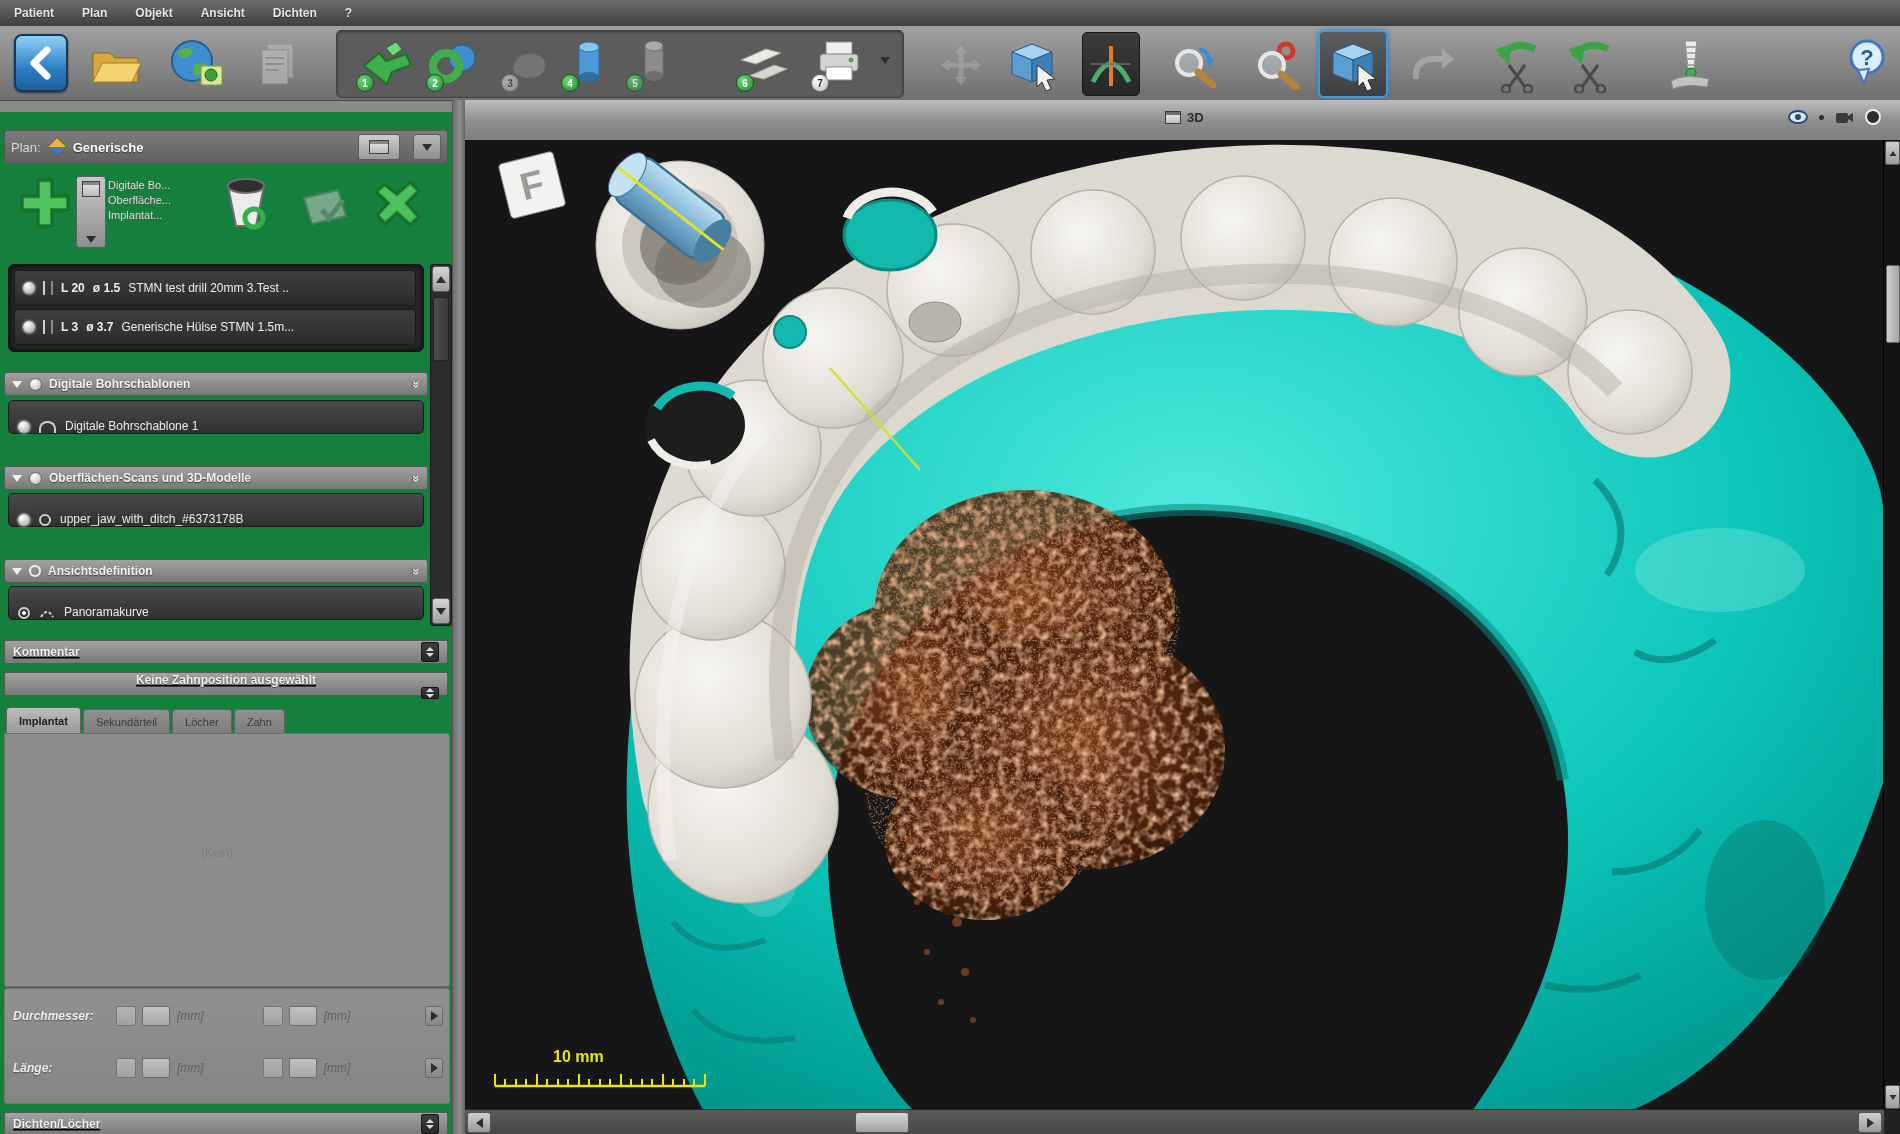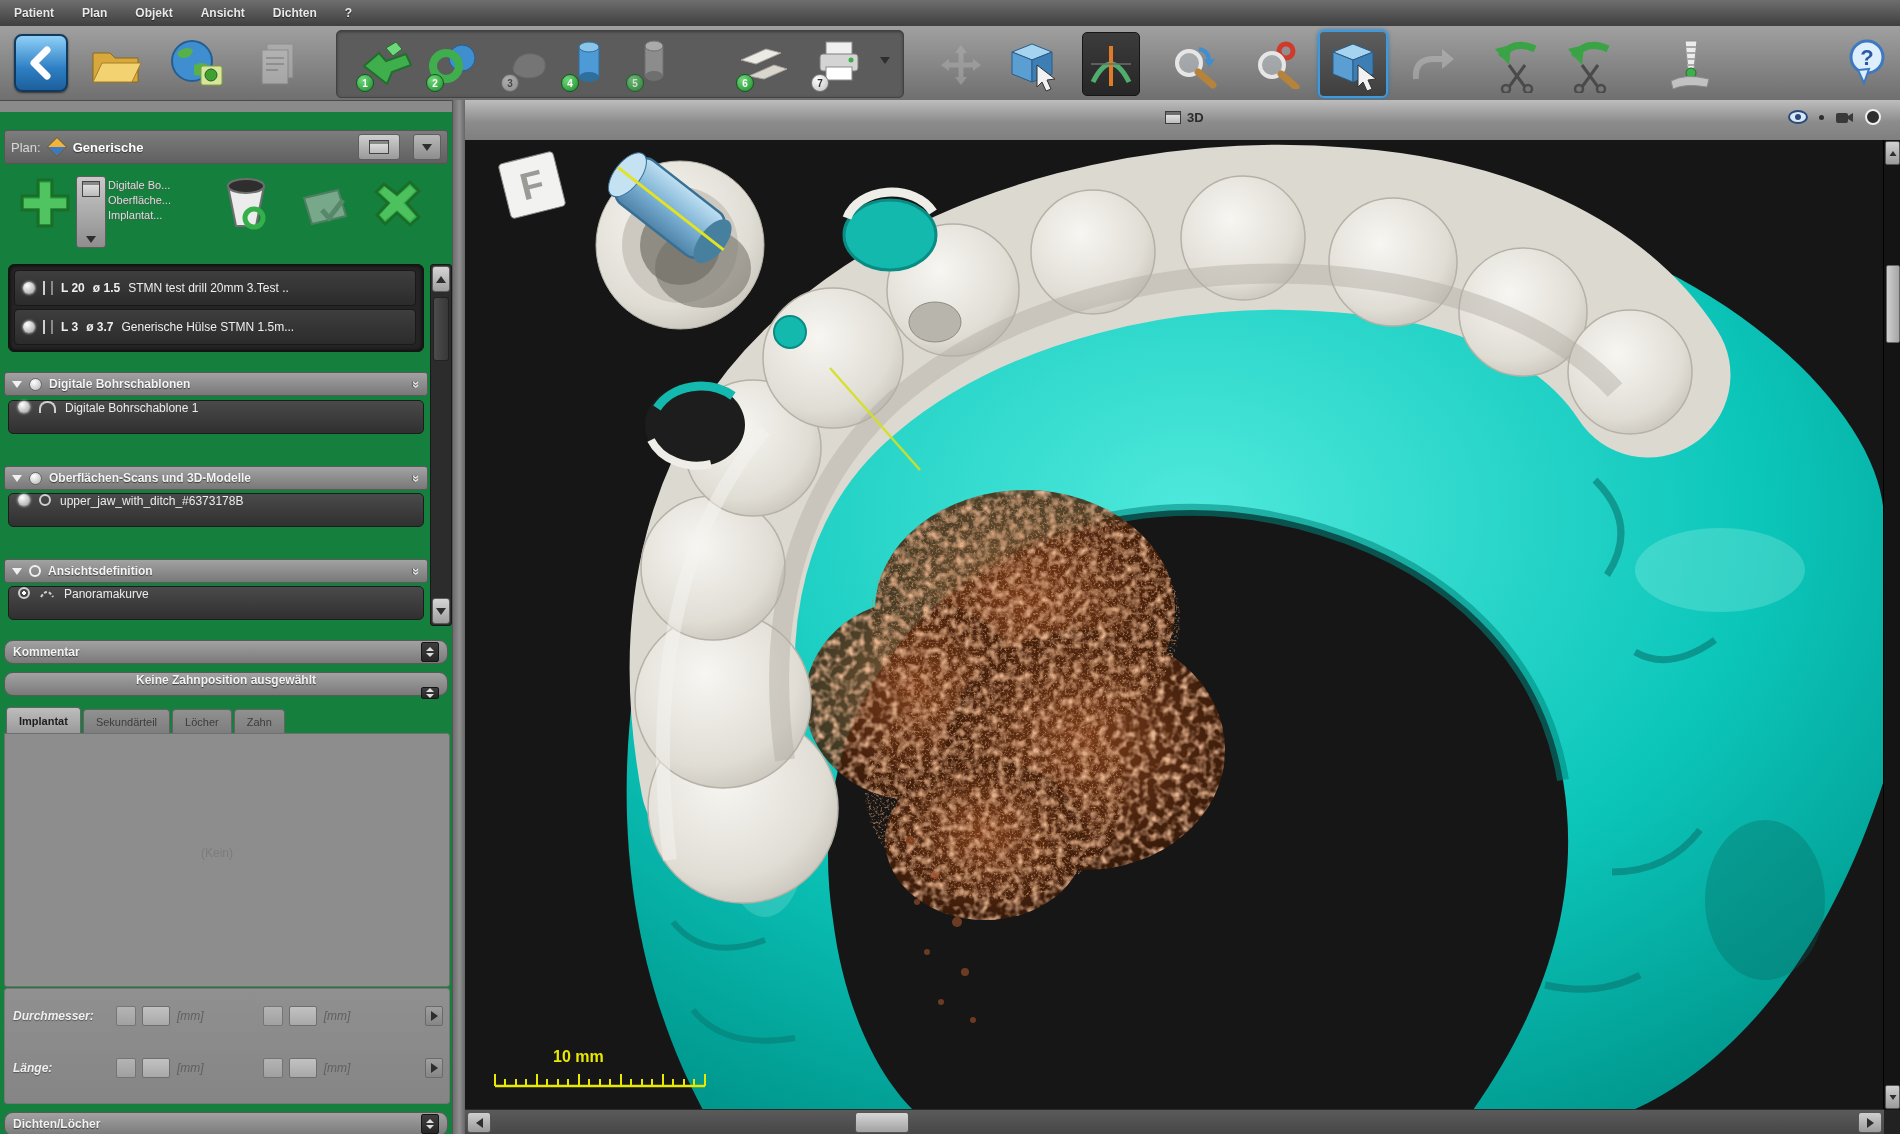--- a/index.html
+++ b/index.html
@@ -63,7 +63,7 @@
   .radioc{width:11px;height:11px;border-radius:50%;background:radial-gradient(circle at 35% 30%,#fff,#b5b5b5);border:1px solid #666;}
   .ditem{position:absolute;left:8px;width:416px;height:34px;border-radius:5px;
     background:linear-gradient(#4a4a4a,#303030);border:1px solid #1c1c1c;
-    display:flex;align-items:flex-start;gap:9px;padding:0 9px;box-sizing:border-box;color:#ececec;font-size:12px;}
+    display:flex;align-items:flex-end;gap:9px;padding:0 9px;box-sizing:border-box;color:#ececec;font-size:12px;}
   .horseshoe{width:13px;height:10px;border:2px solid #cfcfcf;border-bottom:none;border-radius:8px 8px 0 0;}
   .ringdot{width:12px;height:12px;border:2px solid #cfcfcf;border-radius:50%;box-sizing:border-box;}
   .vscroll-sb{position:absolute;left:430px;top:2px;width:20px;height:360px;background:#2c2c2c;border:1px solid #191919;border-radius:3px;}

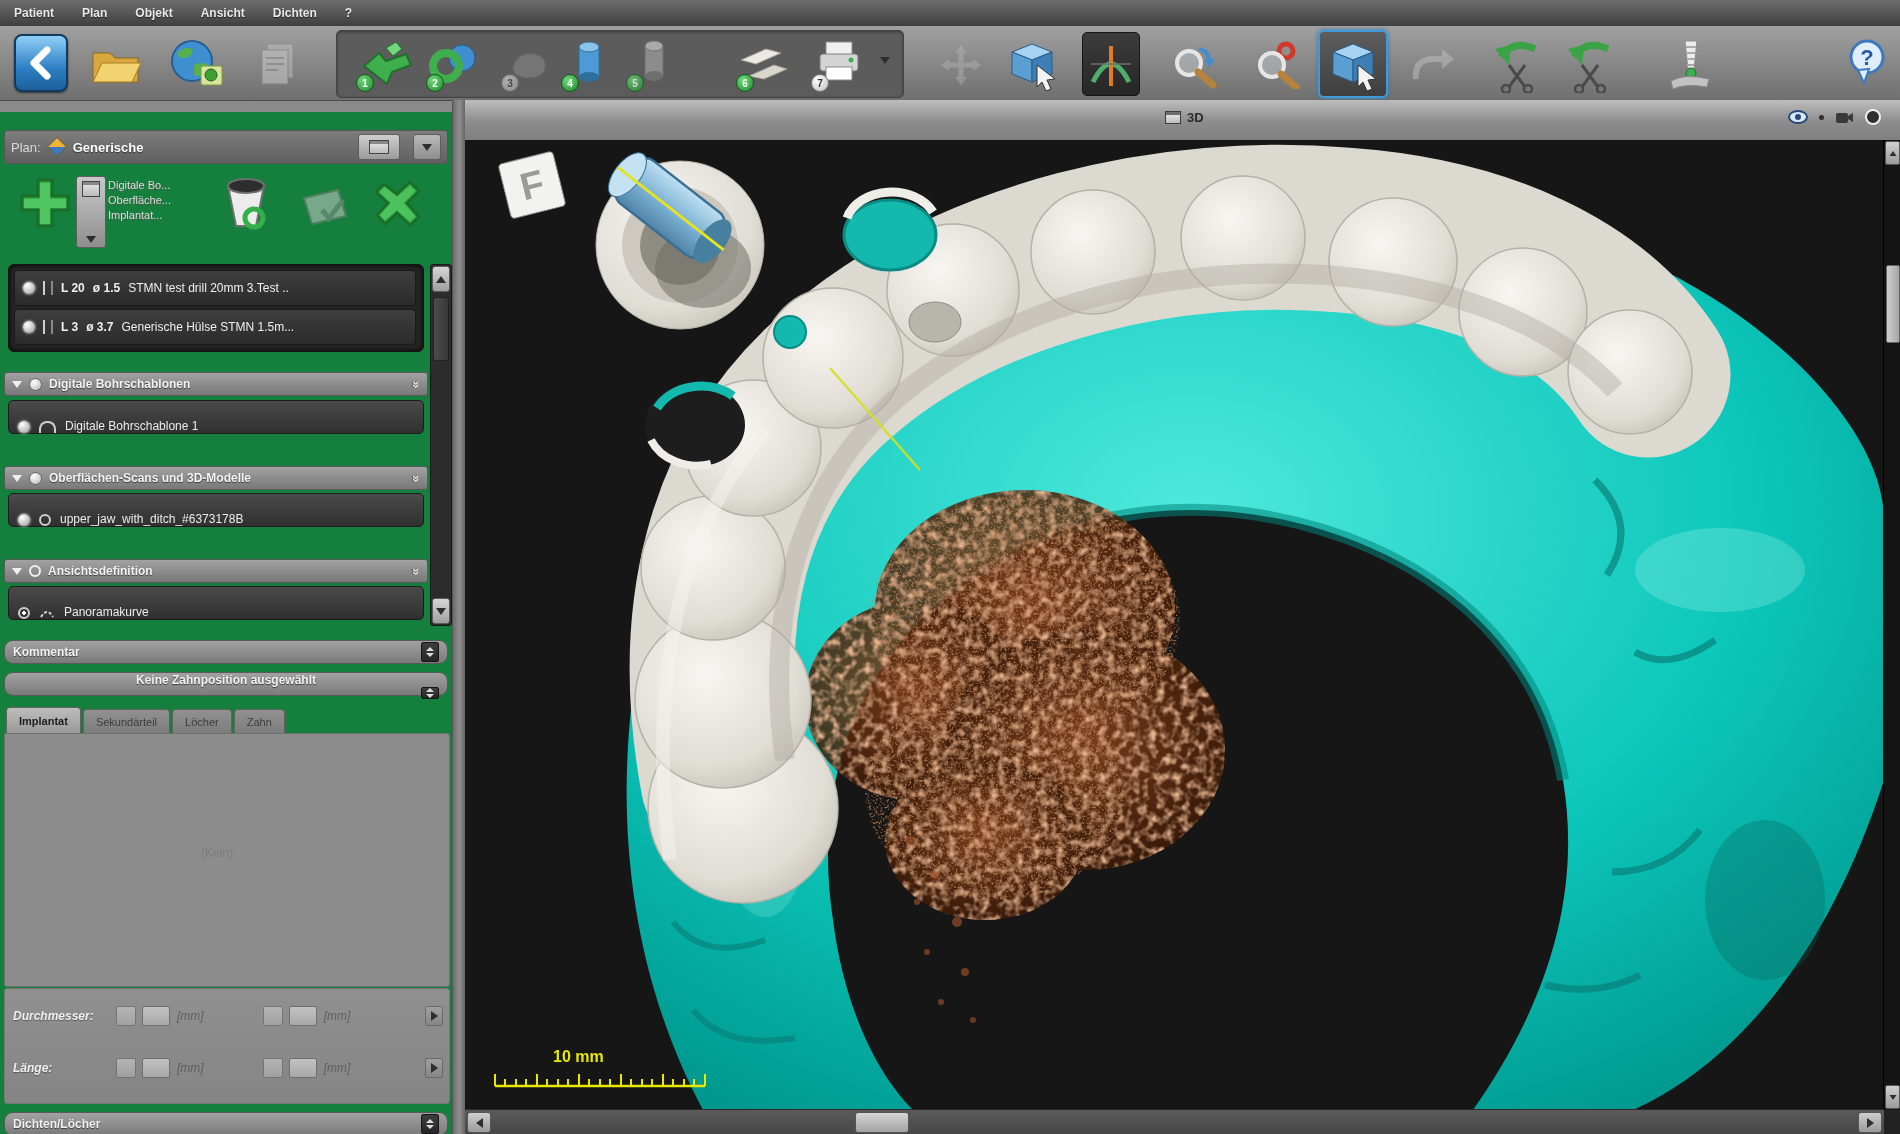--- a/index.html
+++ b/index.html
@@ -71,8 +71,8 @@
     border:1px solid #5c5c5c;border-radius:3px;display:flex;align-items:center;justify-content:center;}
   .tri-u{width:0;height:0;border-left:5px solid transparent;border-right:5px solid transparent;border-bottom:7px solid #2e2e2e;}
   .sb-thumb{position:absolute;left:2px;top:32px;width:14px;height:62px;background:linear-gradient(90deg,#4c4c4c,#383838);border:1px solid #222;border-radius:3px;}
-  .cbar{position:absolute;left:4px;width:444px;height:24px;border:1px solid #5a5a5a;border-radius:9px;
-    background:linear-gradient(#a2a2a2,#7a7a7a);display:flex;align-items:center;padding:0 8px;box-sizing:border-box;}
+  .cbar{position:absolute;left:4px;width:444px;height:24px;border:1px solid #5a5a5a;border-radius:2px;
+    background:linear-gradient(#a2a2a2,#7a7a7a);display:flex;align-items:center;padding:0 8px;box-sizing:border-box;text-decoration:underline;}
   .cbar .t{color:#f2f2f2;font-size:12px;font-weight:bold;text-shadow:0 1px 1px #3c3c3c;}
   .spin{margin-left:auto;width:16px;height:18px;background:linear-gradient(#3e3e3e,#262626);
     border:1px solid #161616;border-radius:2px;display:flex;flex-direction:column;align-items:center;justify-content:center;gap:2px;}

